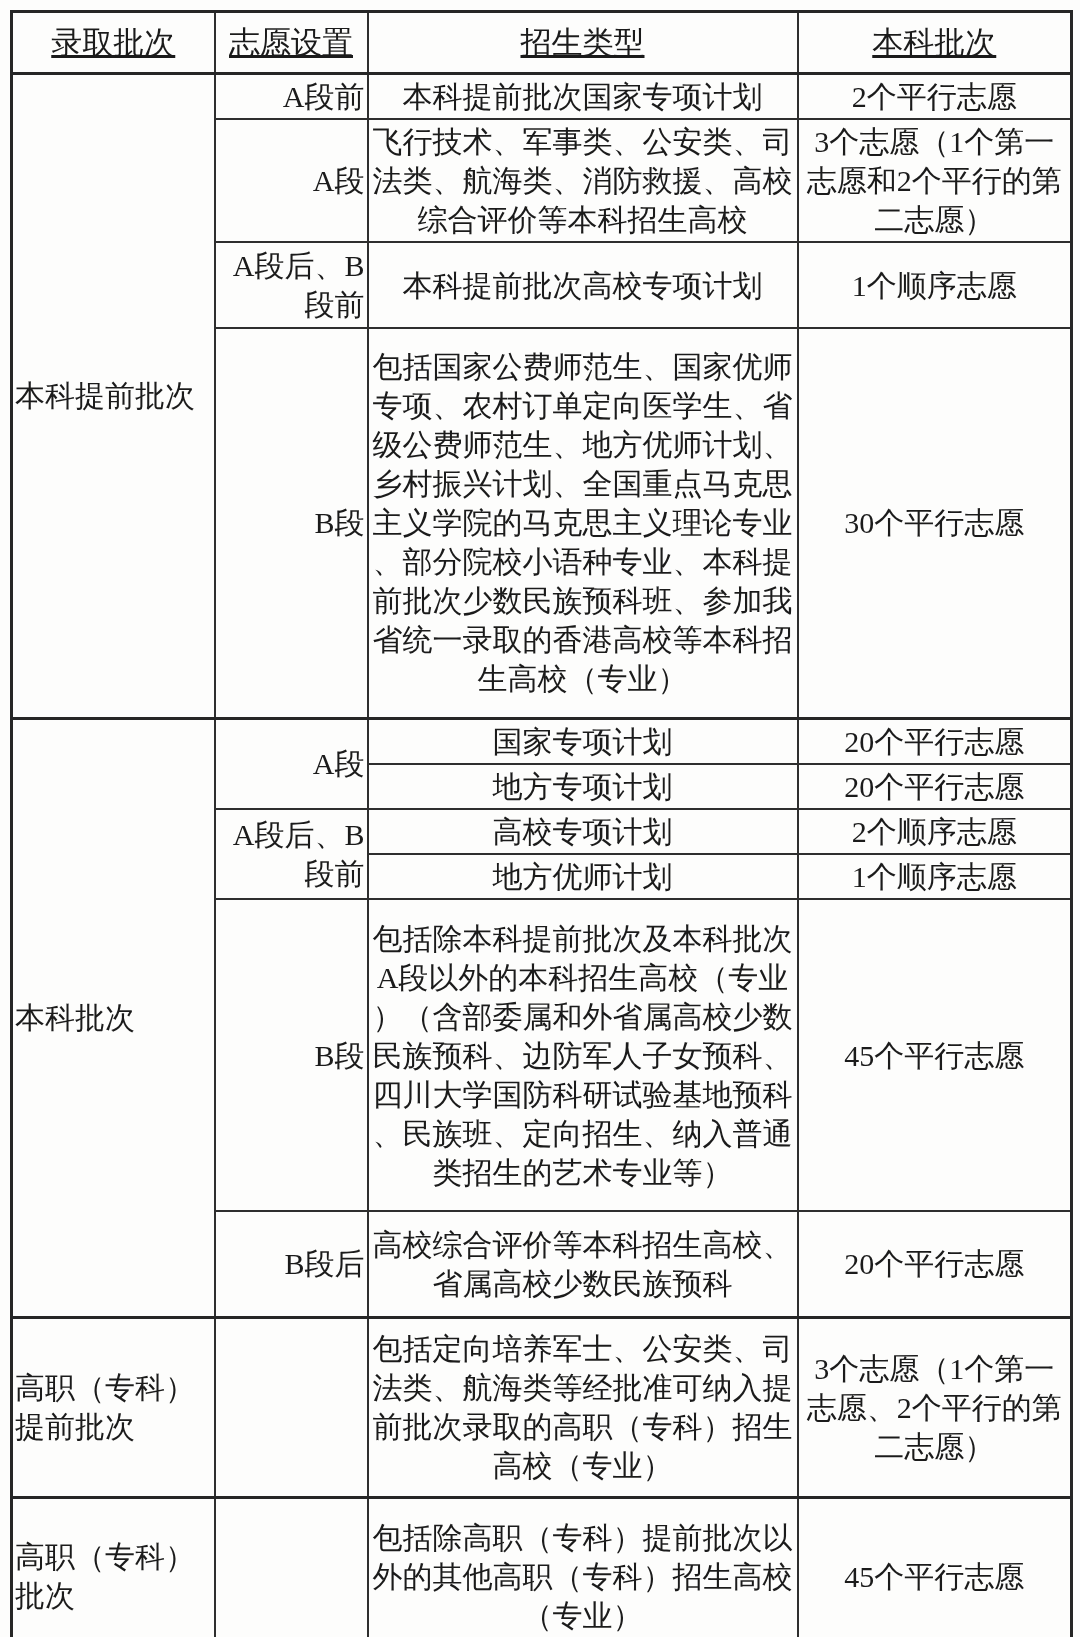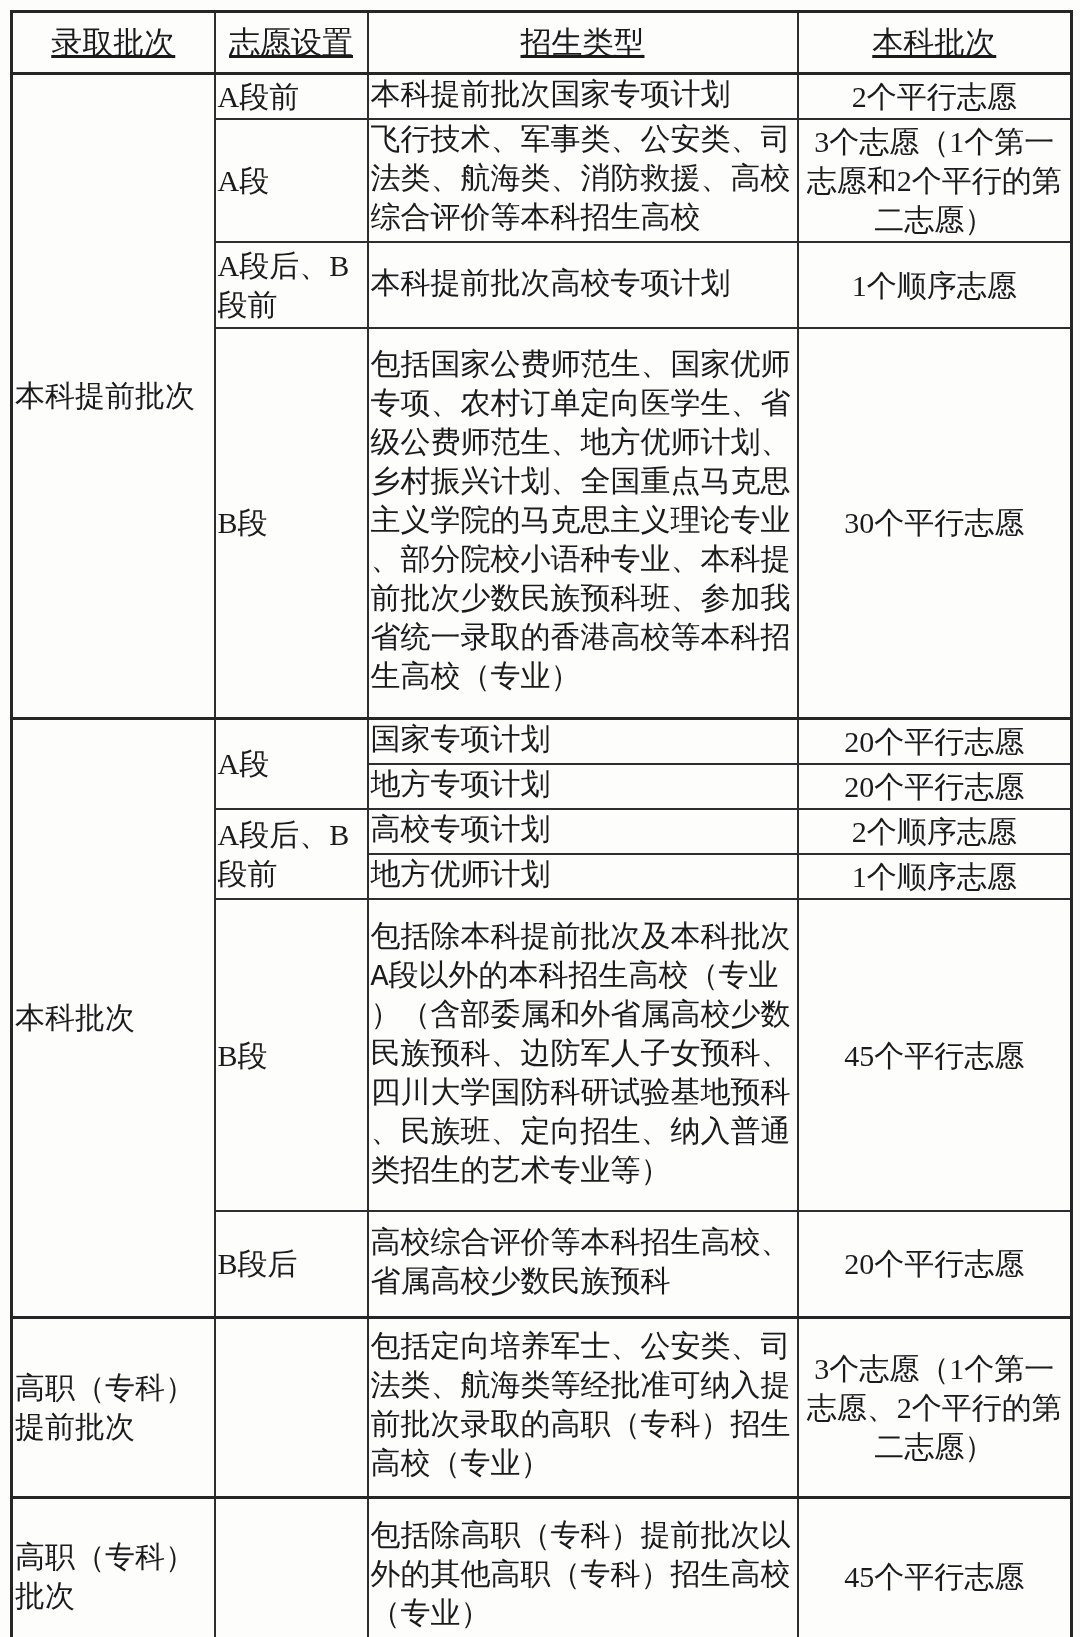--- a/index.html
+++ b/index.html
@@ -40,7 +40,7 @@
   }
   tr.section-start td { border-top: 3px solid #262626; }
   .c-batch { text-align: left; }
-  .c-order { text-align: left; }
+  .c-order { text-align: right; }
   .c-type  {
     text-align: left;
     padding: 4px 4px 4px 8px;

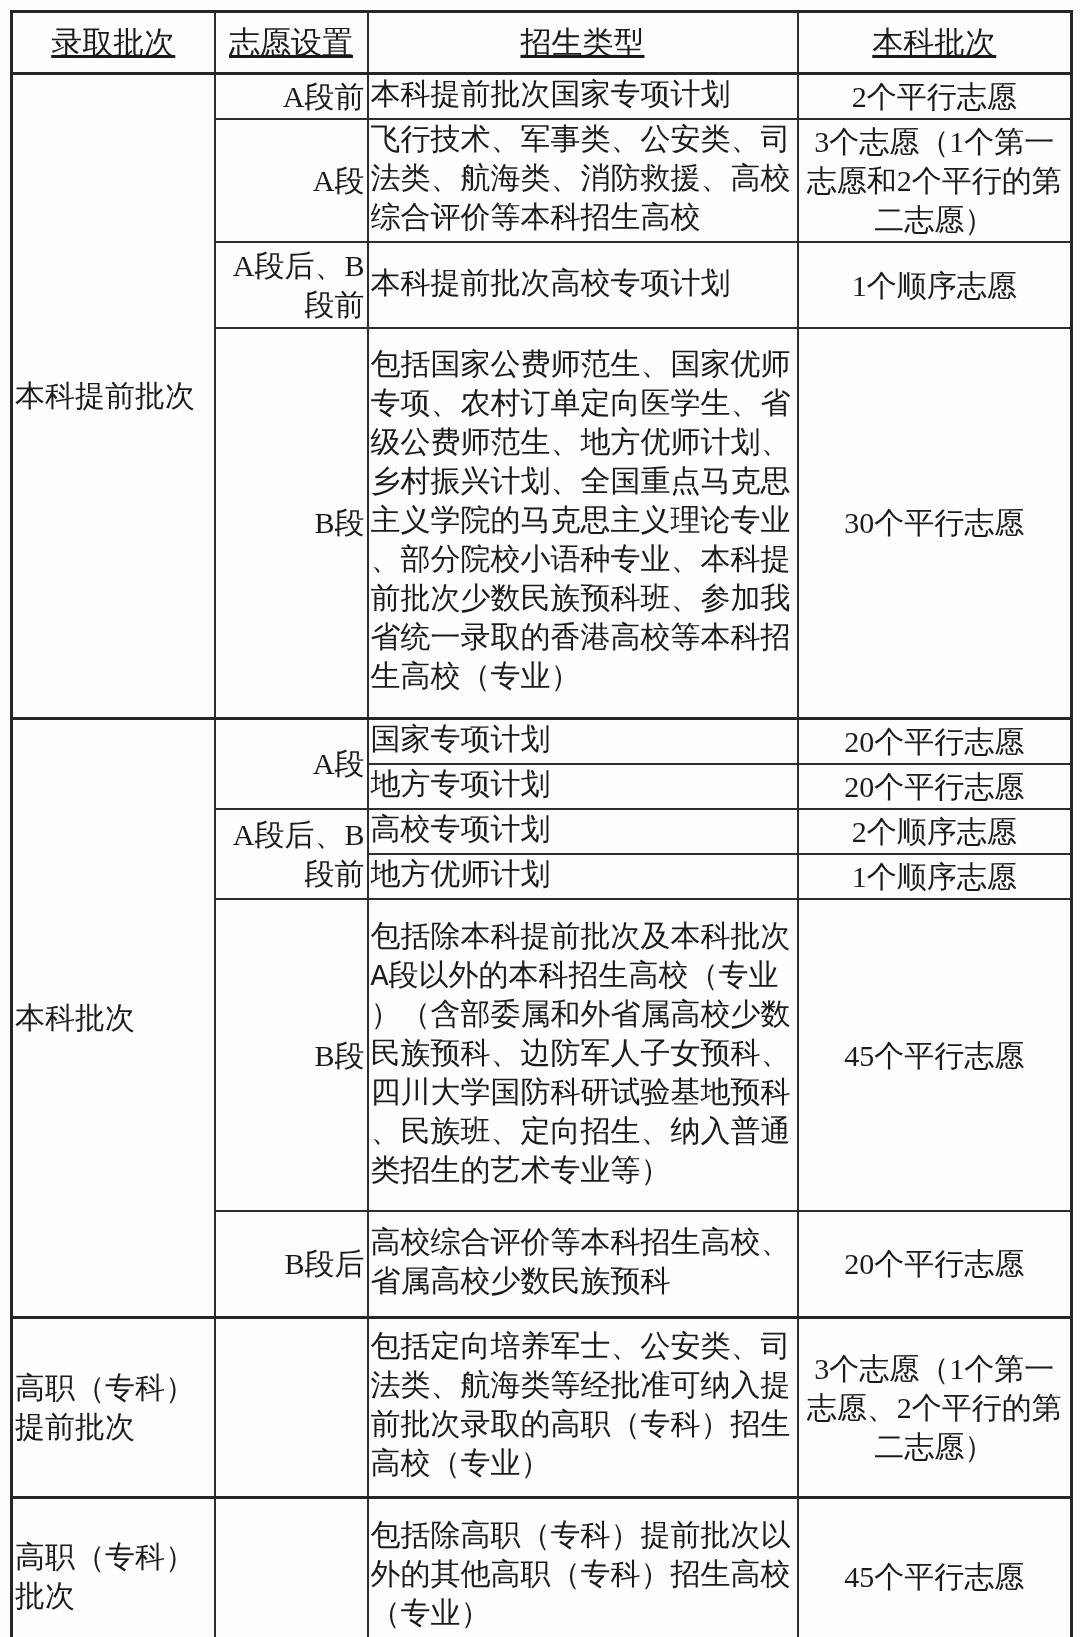--- a/index.html
+++ b/index.html
@@ -42,11 +42,10 @@
   .c-batch { text-align: left; }
   .c-order { text-align: right; }
   .c-type  {
-    text-align: left;
+    text-align: center;
     padding: 4px 4px 4px 8px;
     line-break: anywhere;
     word-break: break-all;
-    font-family: Liberation Mono, monospace;
   }
   .c-vol {
     text-align: center;

